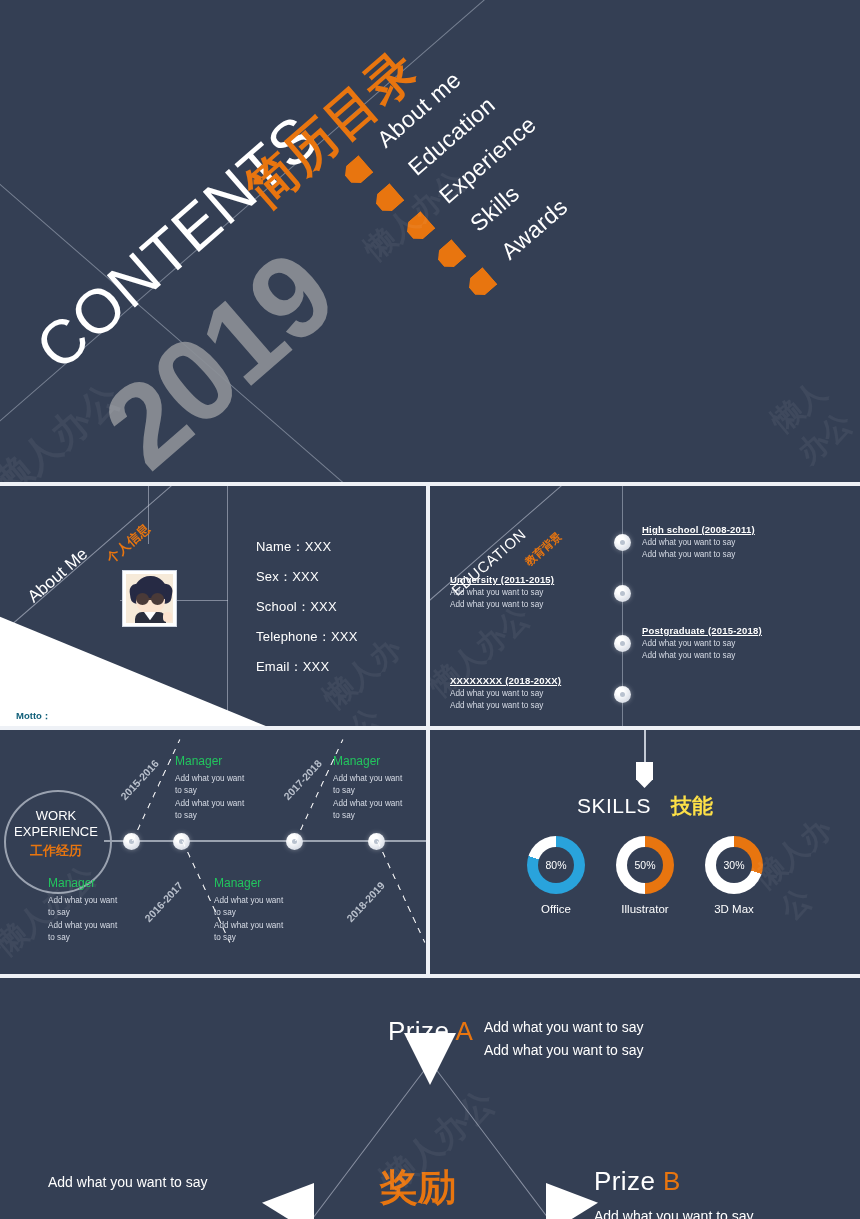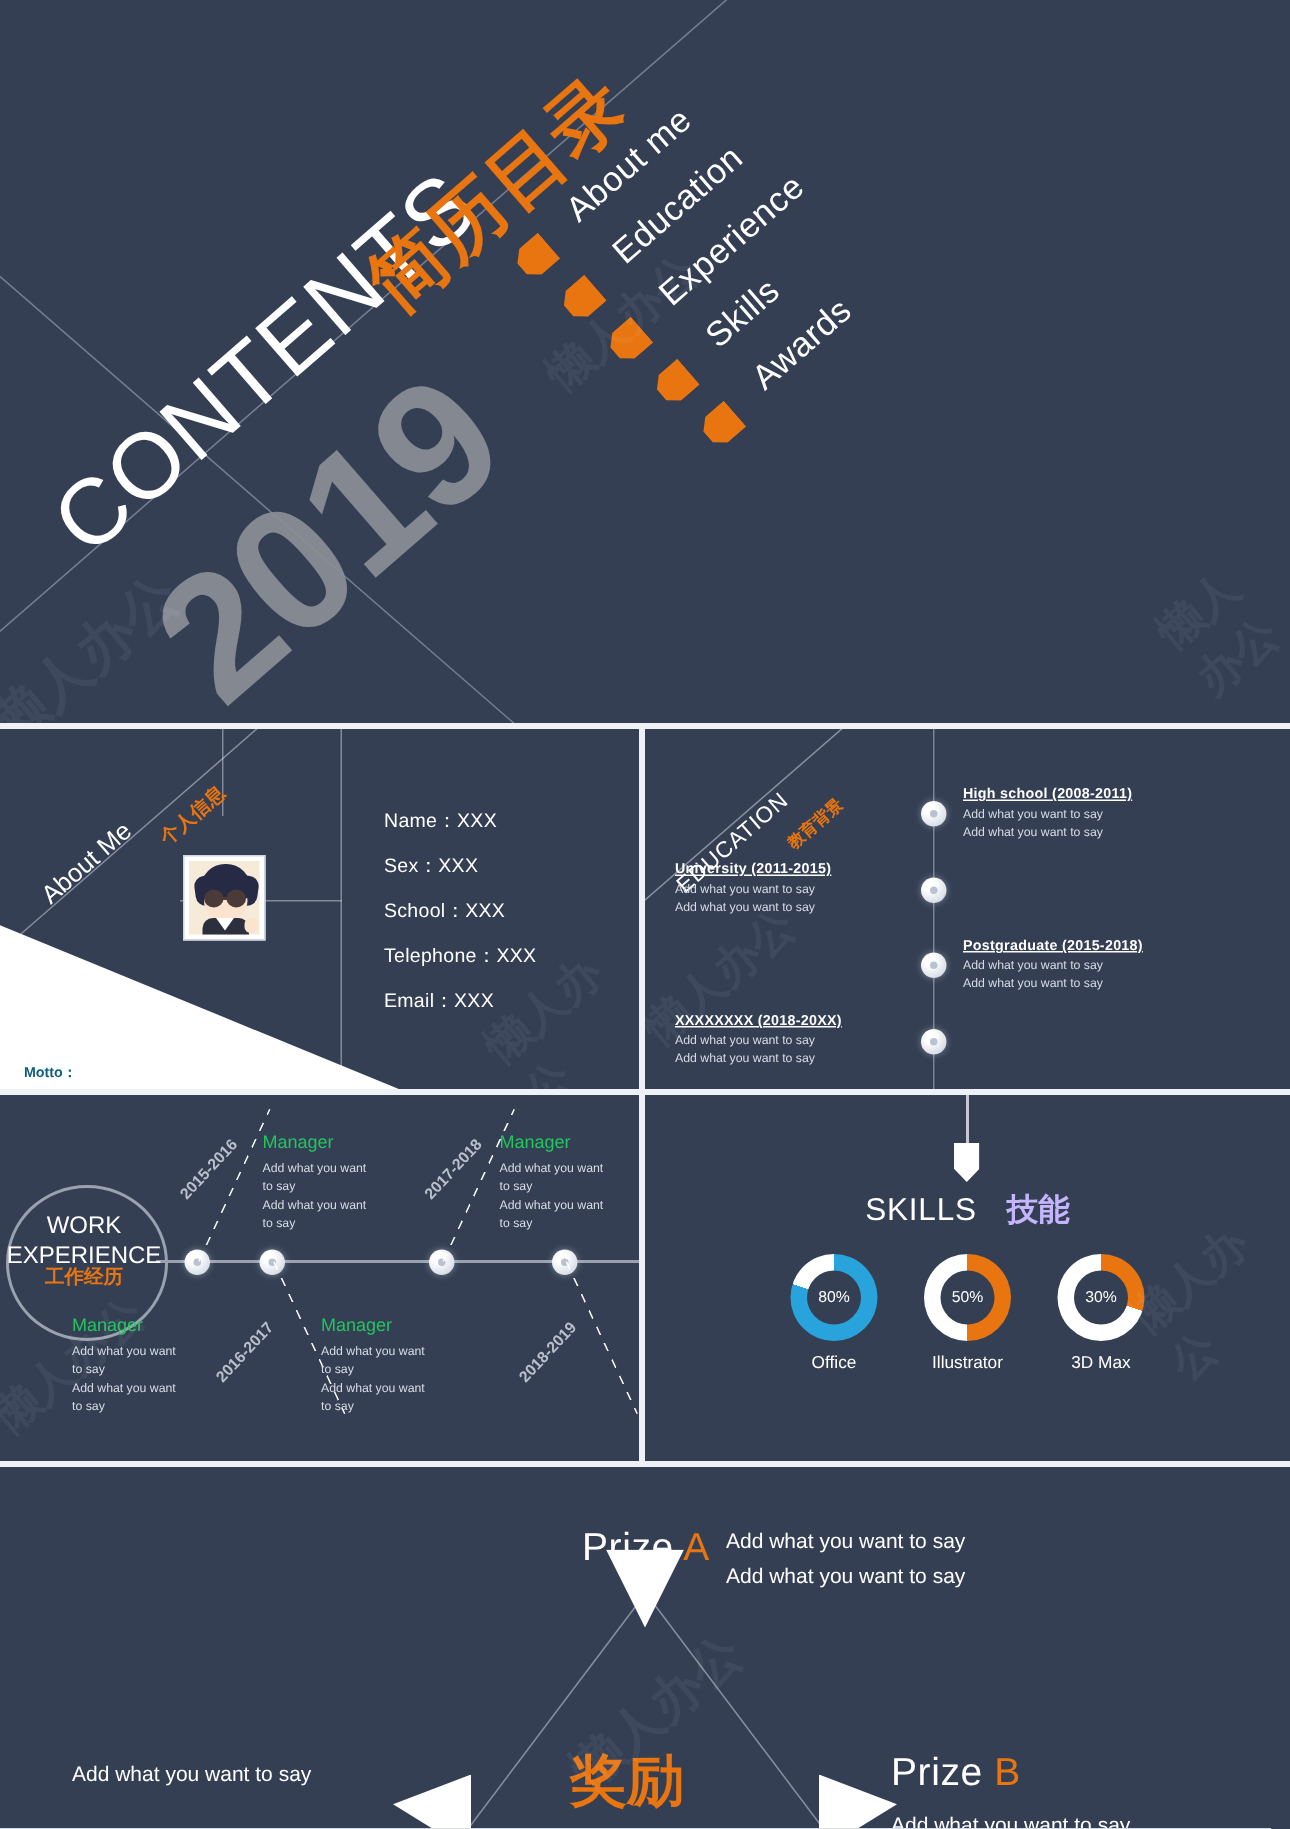--- a/index.html
+++ b/index.html
@@ -114,7 +114,7 @@
   #work{left:0;top:730px;width:426px;height:244px;}
   #work .axis{position:absolute;left:104px;top:110px;width:330px;height:1.5px;background:#9aa2b0;}
   #work .ellipse{position:absolute;left:4px;top:60px;width:104px;height:100px;border:2px solid #9aa2b0;border-radius:50%;}
-  #work .ell-en{position:absolute;left:4px;top:78px;width:104px;text-align:center;color:#fff;font-size:16px;line-height:1.25;}
+  #work .ell-en{position:absolute;left:4px;top:78px;width:104px;text-align:center;color:#fff;font-size:13px;line-height:1.25;}
   #work .ell-cn{position:absolute;left:4px;top:112px;width:104px;text-align:center;color:#e8750f;font-size:13px;font-weight:700;}
   #work .wnode{position:absolute;top:103px;width:17px;height:17px;}
   #work .dash{position:absolute;width:1px;height:112px;

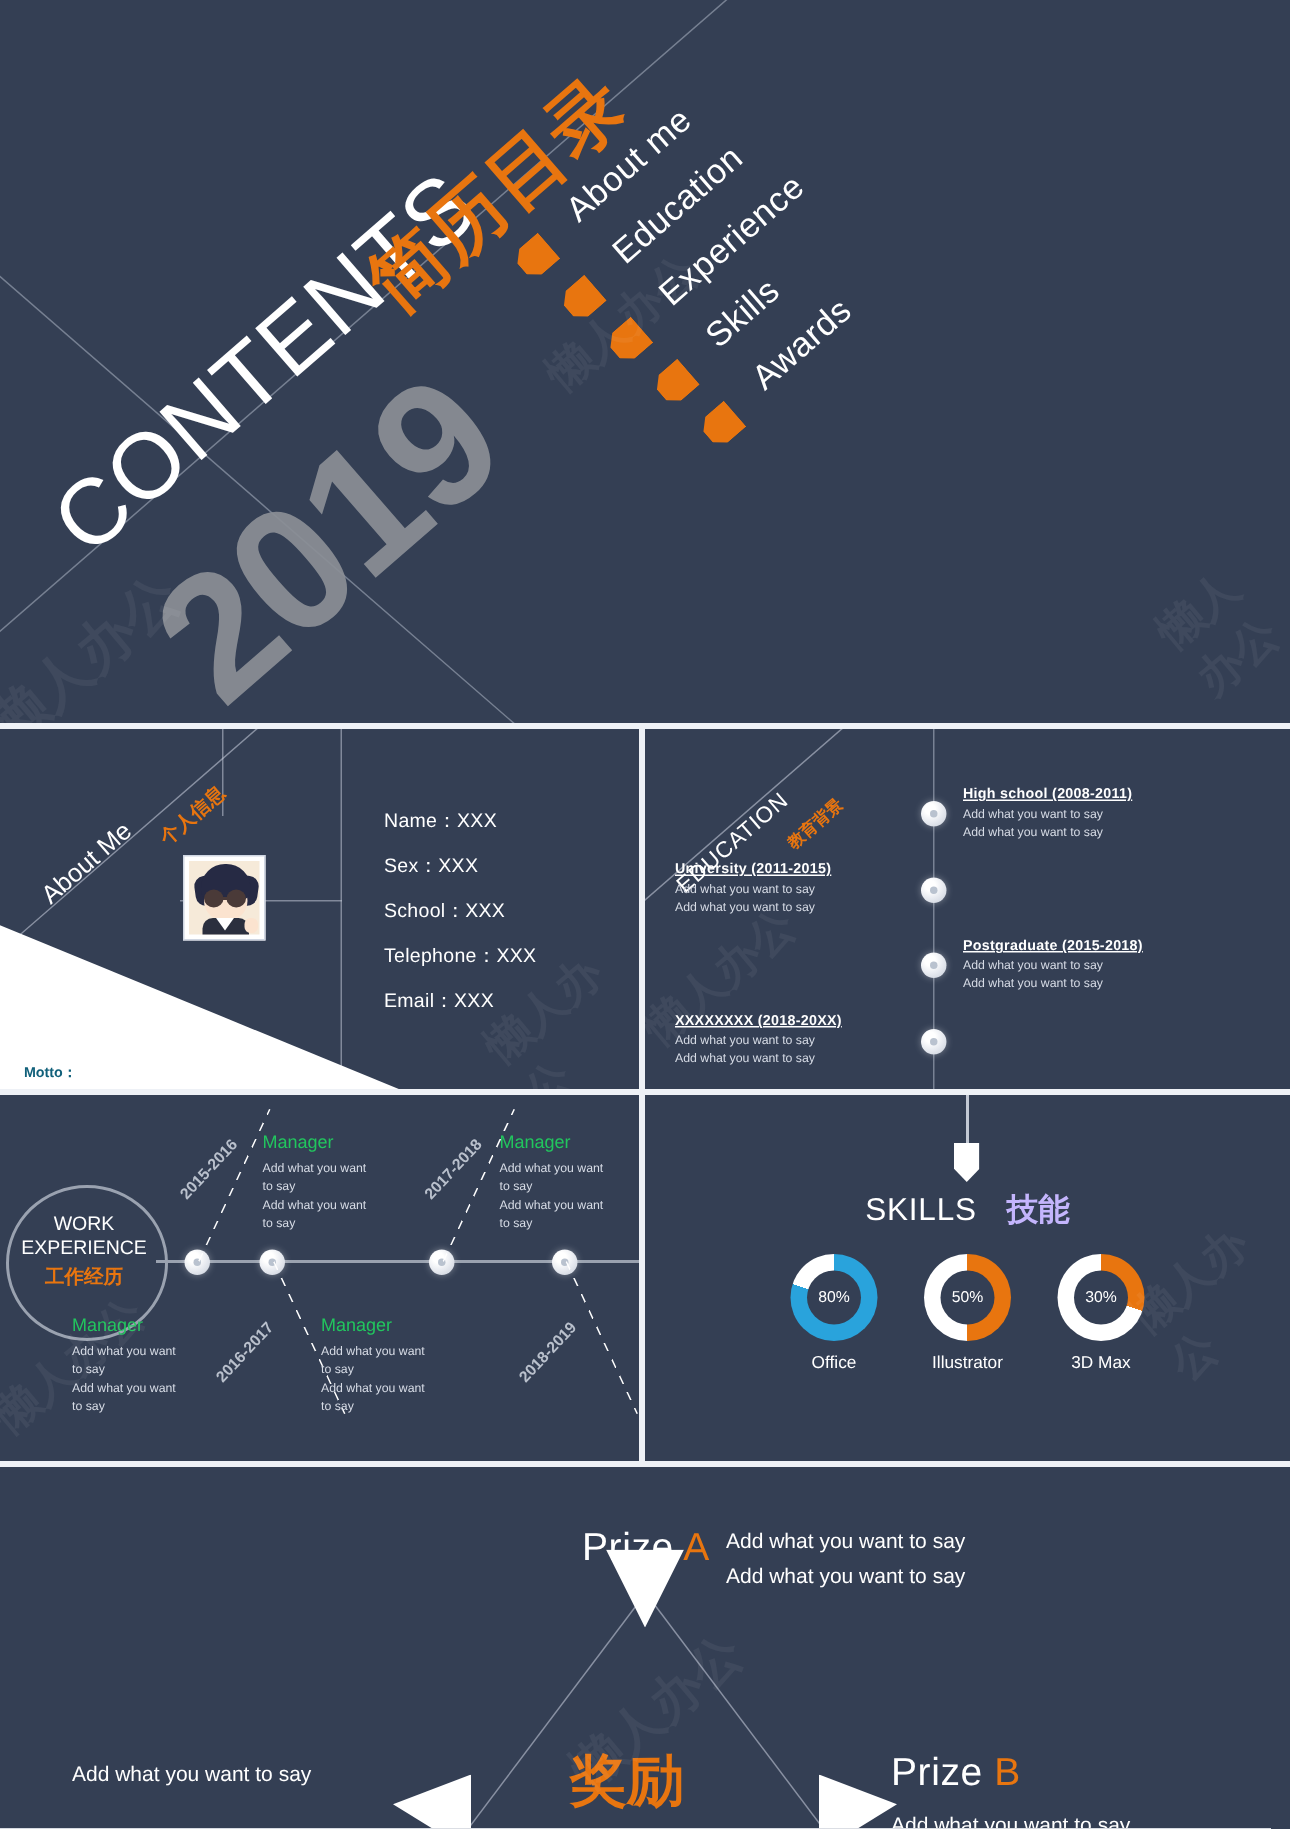--- a/index.html
+++ b/index.html
@@ -132,7 +132,7 @@
     clip-path:polygon(0 0,100% 0,100% 66%,50% 100%,0 66%);}
   #skills .head{position:absolute;left:0;top:62px;width:430px;text-align:center;}
   #skills .head .en{font-size:21px;color:#fff;letter-spacing:.5px;}
-  #skills .head .cn{font-size:21px;color:#c4b5fd;font-weight:700;margin-left:20px;}
+  #skills .head .cn{font-size:21px;color:#fde047;font-weight:700;margin-left:20px;}
   #skills .ring-row{position:absolute;left:0;top:106px;width:430px;display:flex;justify-content:center;gap:21px;}
   .ring-wrap{width:68px;text-align:center;}
   .ring{position:relative;width:58px;height:58px;margin:0 auto;border-radius:50%;}

